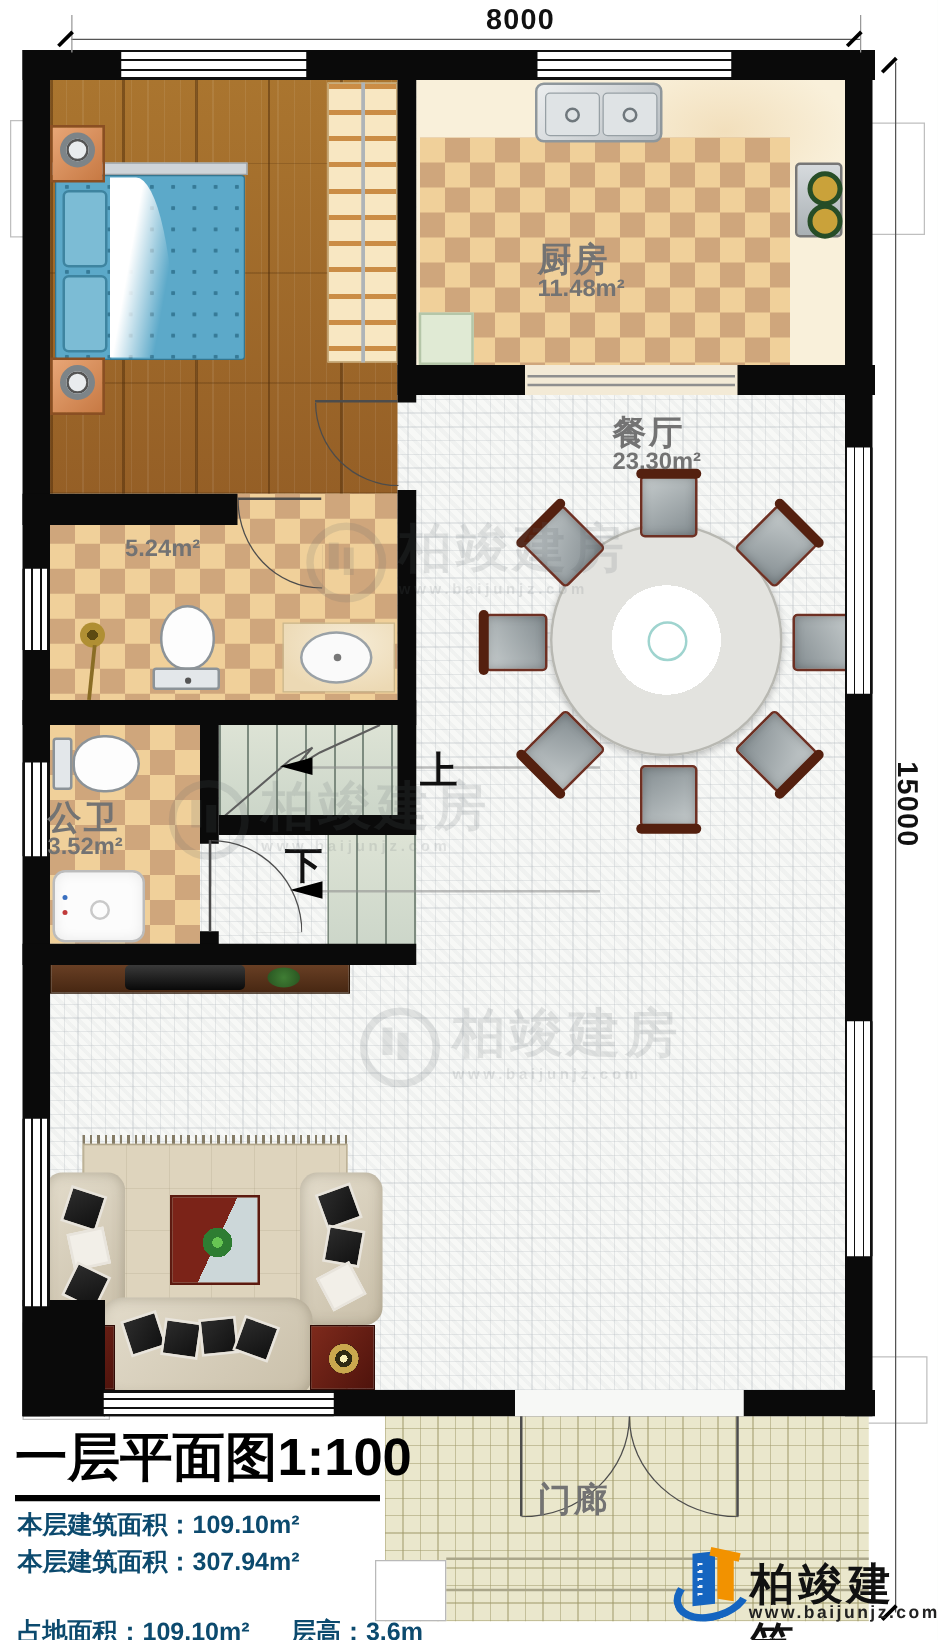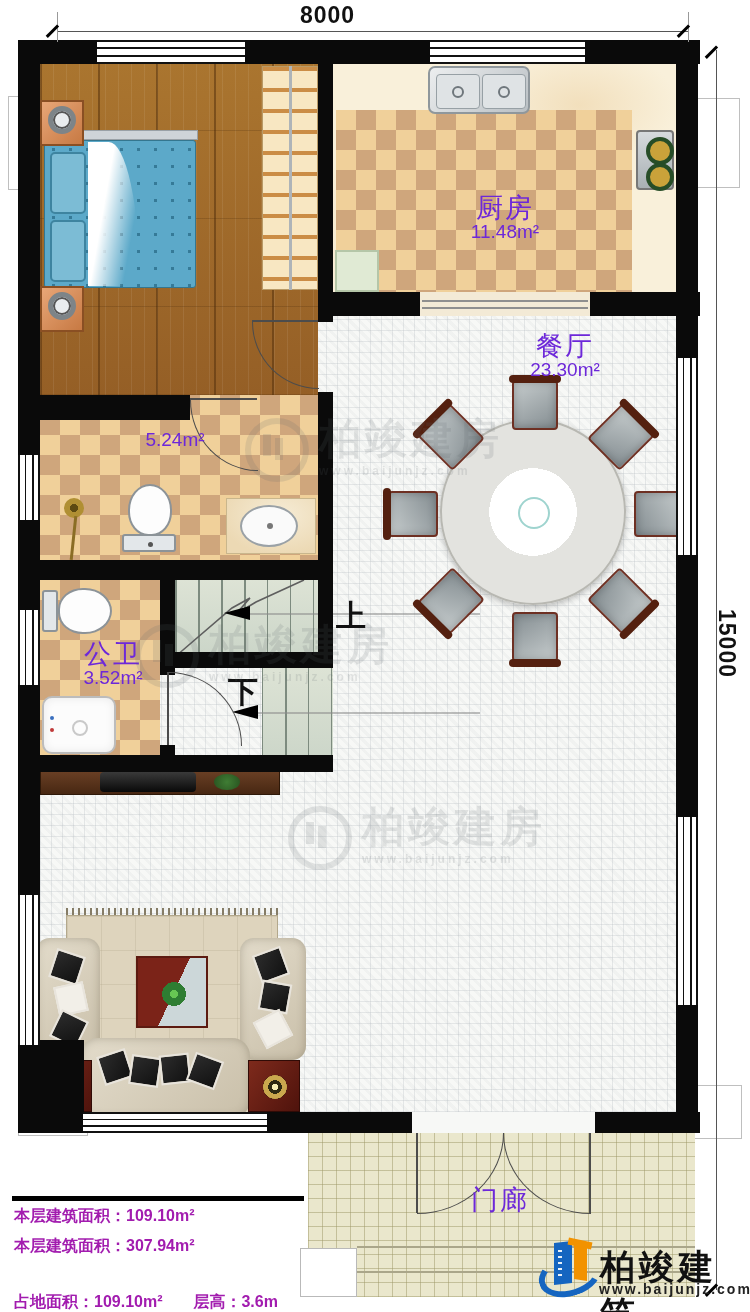--- a/index.html
+++ b/index.html
@@ -258,7 +258,7 @@
   <div class="dim-line" style="left:688px;top:12px;width:1px;height:30px;background:#999;"></div>
   <div class="tick" style="left:51px;top:23px;"></div>
   <div class="tick" style="left:682px;top:23px;"></div>
-  <div class="dim-label" style="left:300px;top:2px;width:144px;text-align:left;">8000</div>
+  <div class="dim-label" style="left:300px;top:2px;width:144px;text-align:right;">8000</div>
 
   <div class="dim-line" style="left:716px;top:50px;width:1px;height:1240px;"></div>
   <div class="tick" style="left:710px;top:44px;"></div>

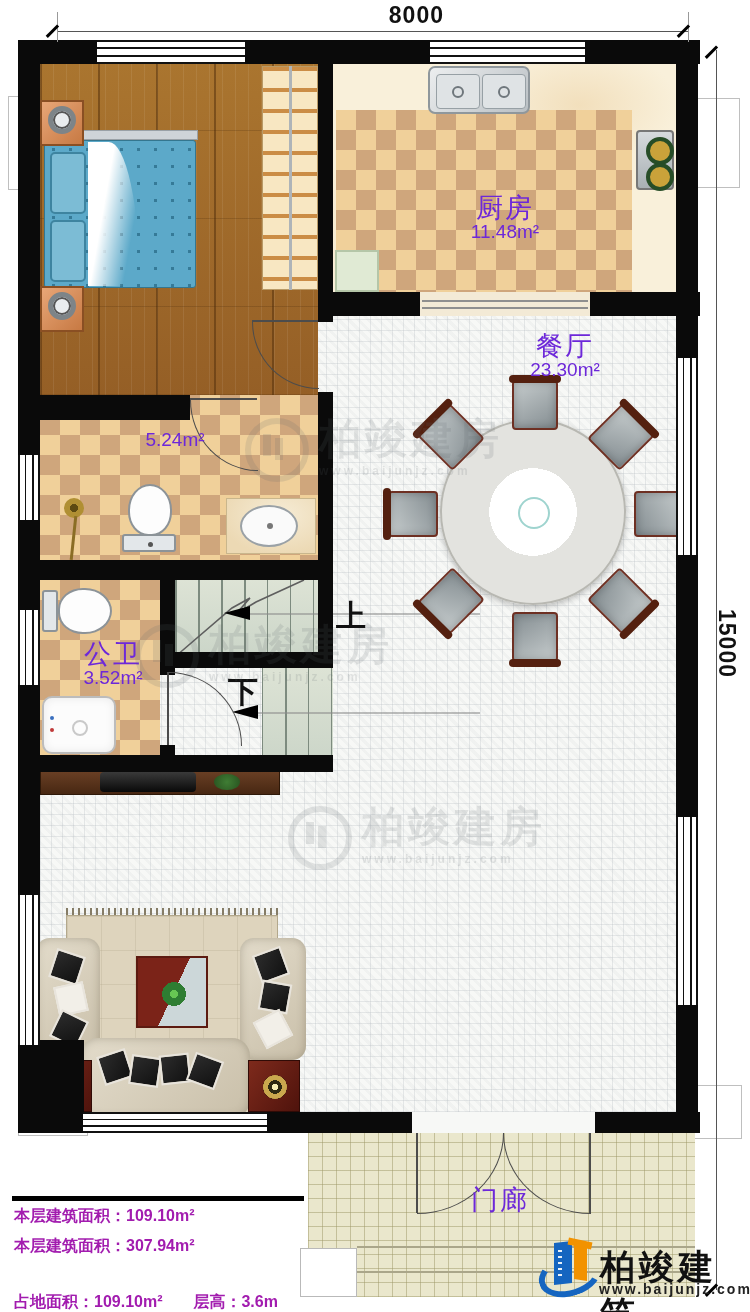--- a/index.html
+++ b/index.html
@@ -39,7 +39,7 @@
   .arcBR{position:absolute;border-right:1.6px solid #4c4c4c;border-bottom:1.6px solid #4c4c4c;border-bottom-right-radius:100%;}
   .leaf{position:absolute;background:#4c4c4c;}
   
-  .room-label{position:absolute;text-align:center;color:#6d28d9;font-weight:400;line-height:1.04;}
+  .room-label{position:absolute;color:#737373;font-weight:700;line-height:1.04;}
   .room-label .nm{display:block;font-size:27px;letter-spacing:2px;}
   .room-label .ar{display:block;font-size:19px;letter-spacing:0;}
   .stair-word{position:absolute;font-size:30px;font-weight:700;color:#111;}

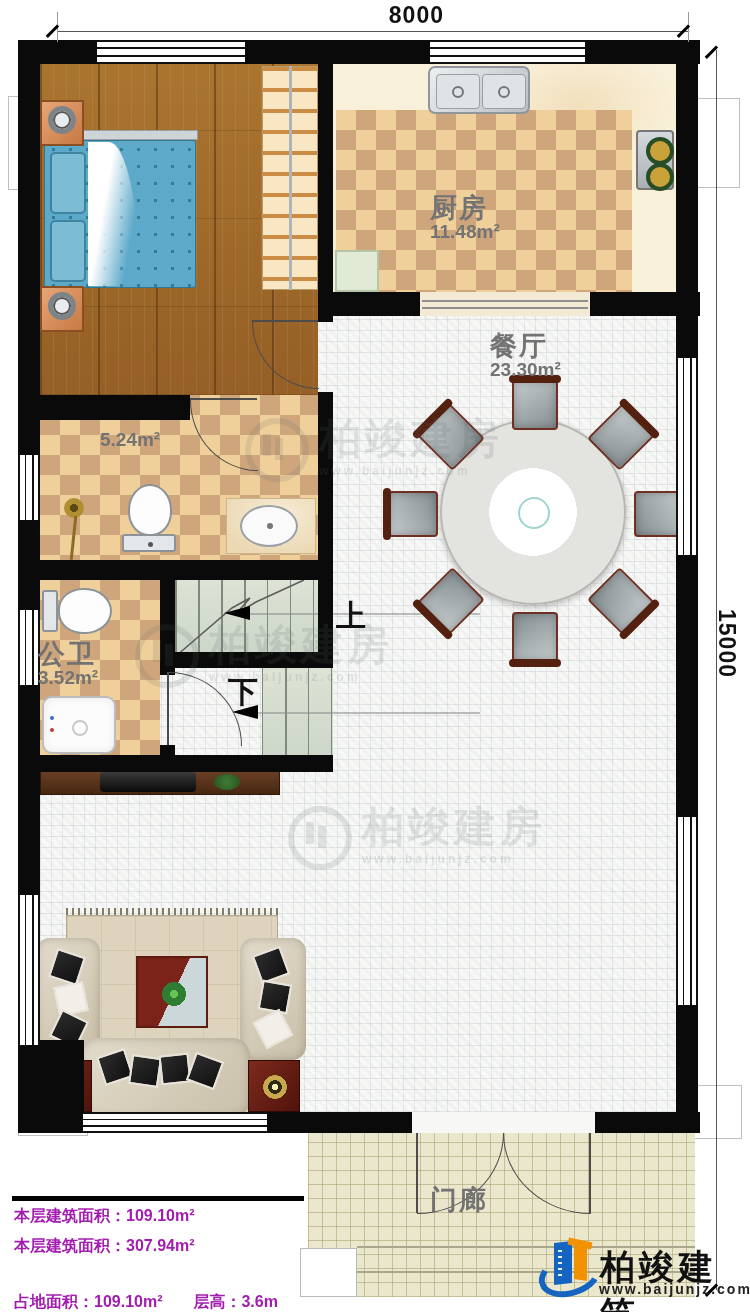--- a/index.html
+++ b/index.html
@@ -287,6 +287,9 @@
     </div>
   </div>
 
+  <div class="title-row" style="left:12px;top:1138px;font-size:42px;">
+    <span>一层平面图</span><span>1:100</span>
+  </div>
   <div class="abs" style="left:12px;top:1196px;width:292px;height:5px;background:#000;"></div>
   <div class="stat-line" style="left:14px;top:1206px;">
     <span>本层建筑面积：</span><span>109.10m²</span>

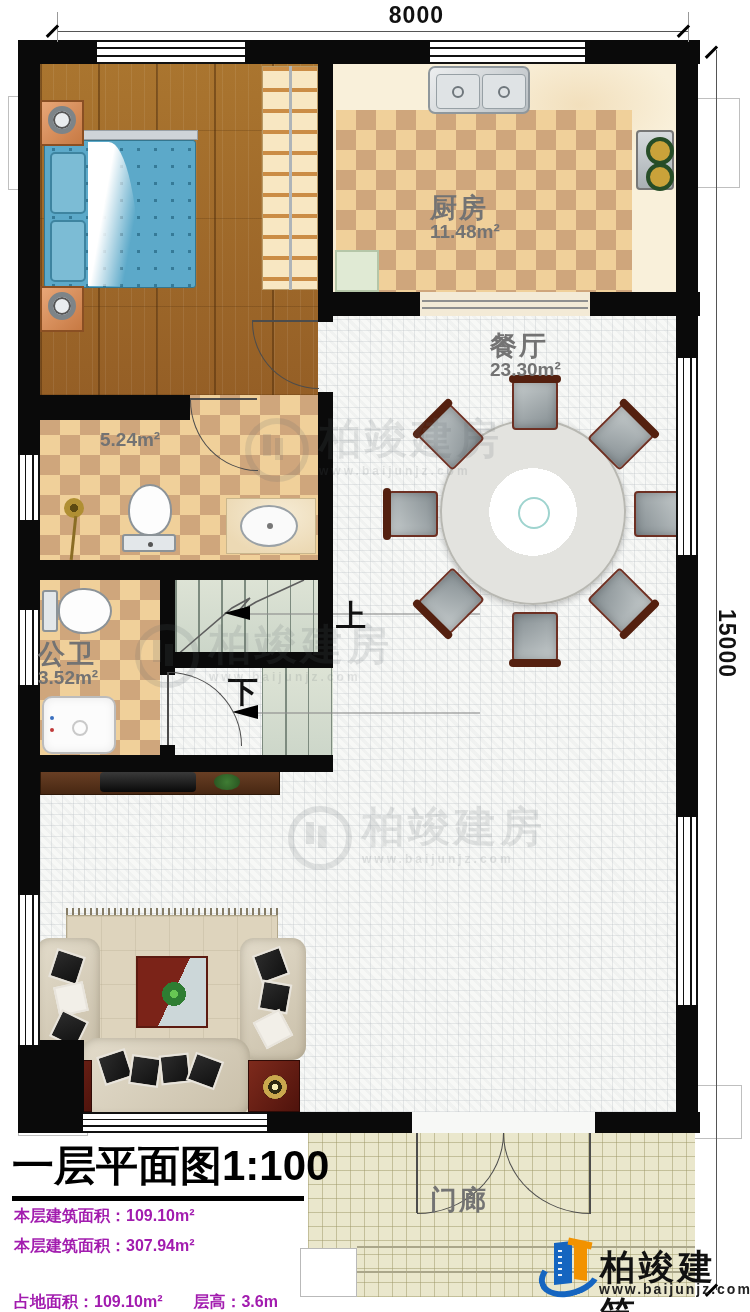--- a/index.html
+++ b/index.html
@@ -62,7 +62,7 @@
   .wm-url{font-size:12px;font-weight:700;letter-spacing:3px;margin-top:4px;}
   
   .title-row{position:absolute;color:#000;font-weight:600;}
-  .stat-line{position:absolute;font-size:16px;font-weight:700;color:#a21caf;white-space:nowrap;}
+  .stat-line{position:absolute;font-size:20px;font-weight:700;color:#0c4a6e;white-space:nowrap;}
   .logo-name{position:absolute;font-size:35px;font-weight:800;color:#111;letter-spacing:4px;}
   .logo-url{position:absolute;font-size:14px;font-weight:800;color:#222;letter-spacing:2px;}
 </style>

